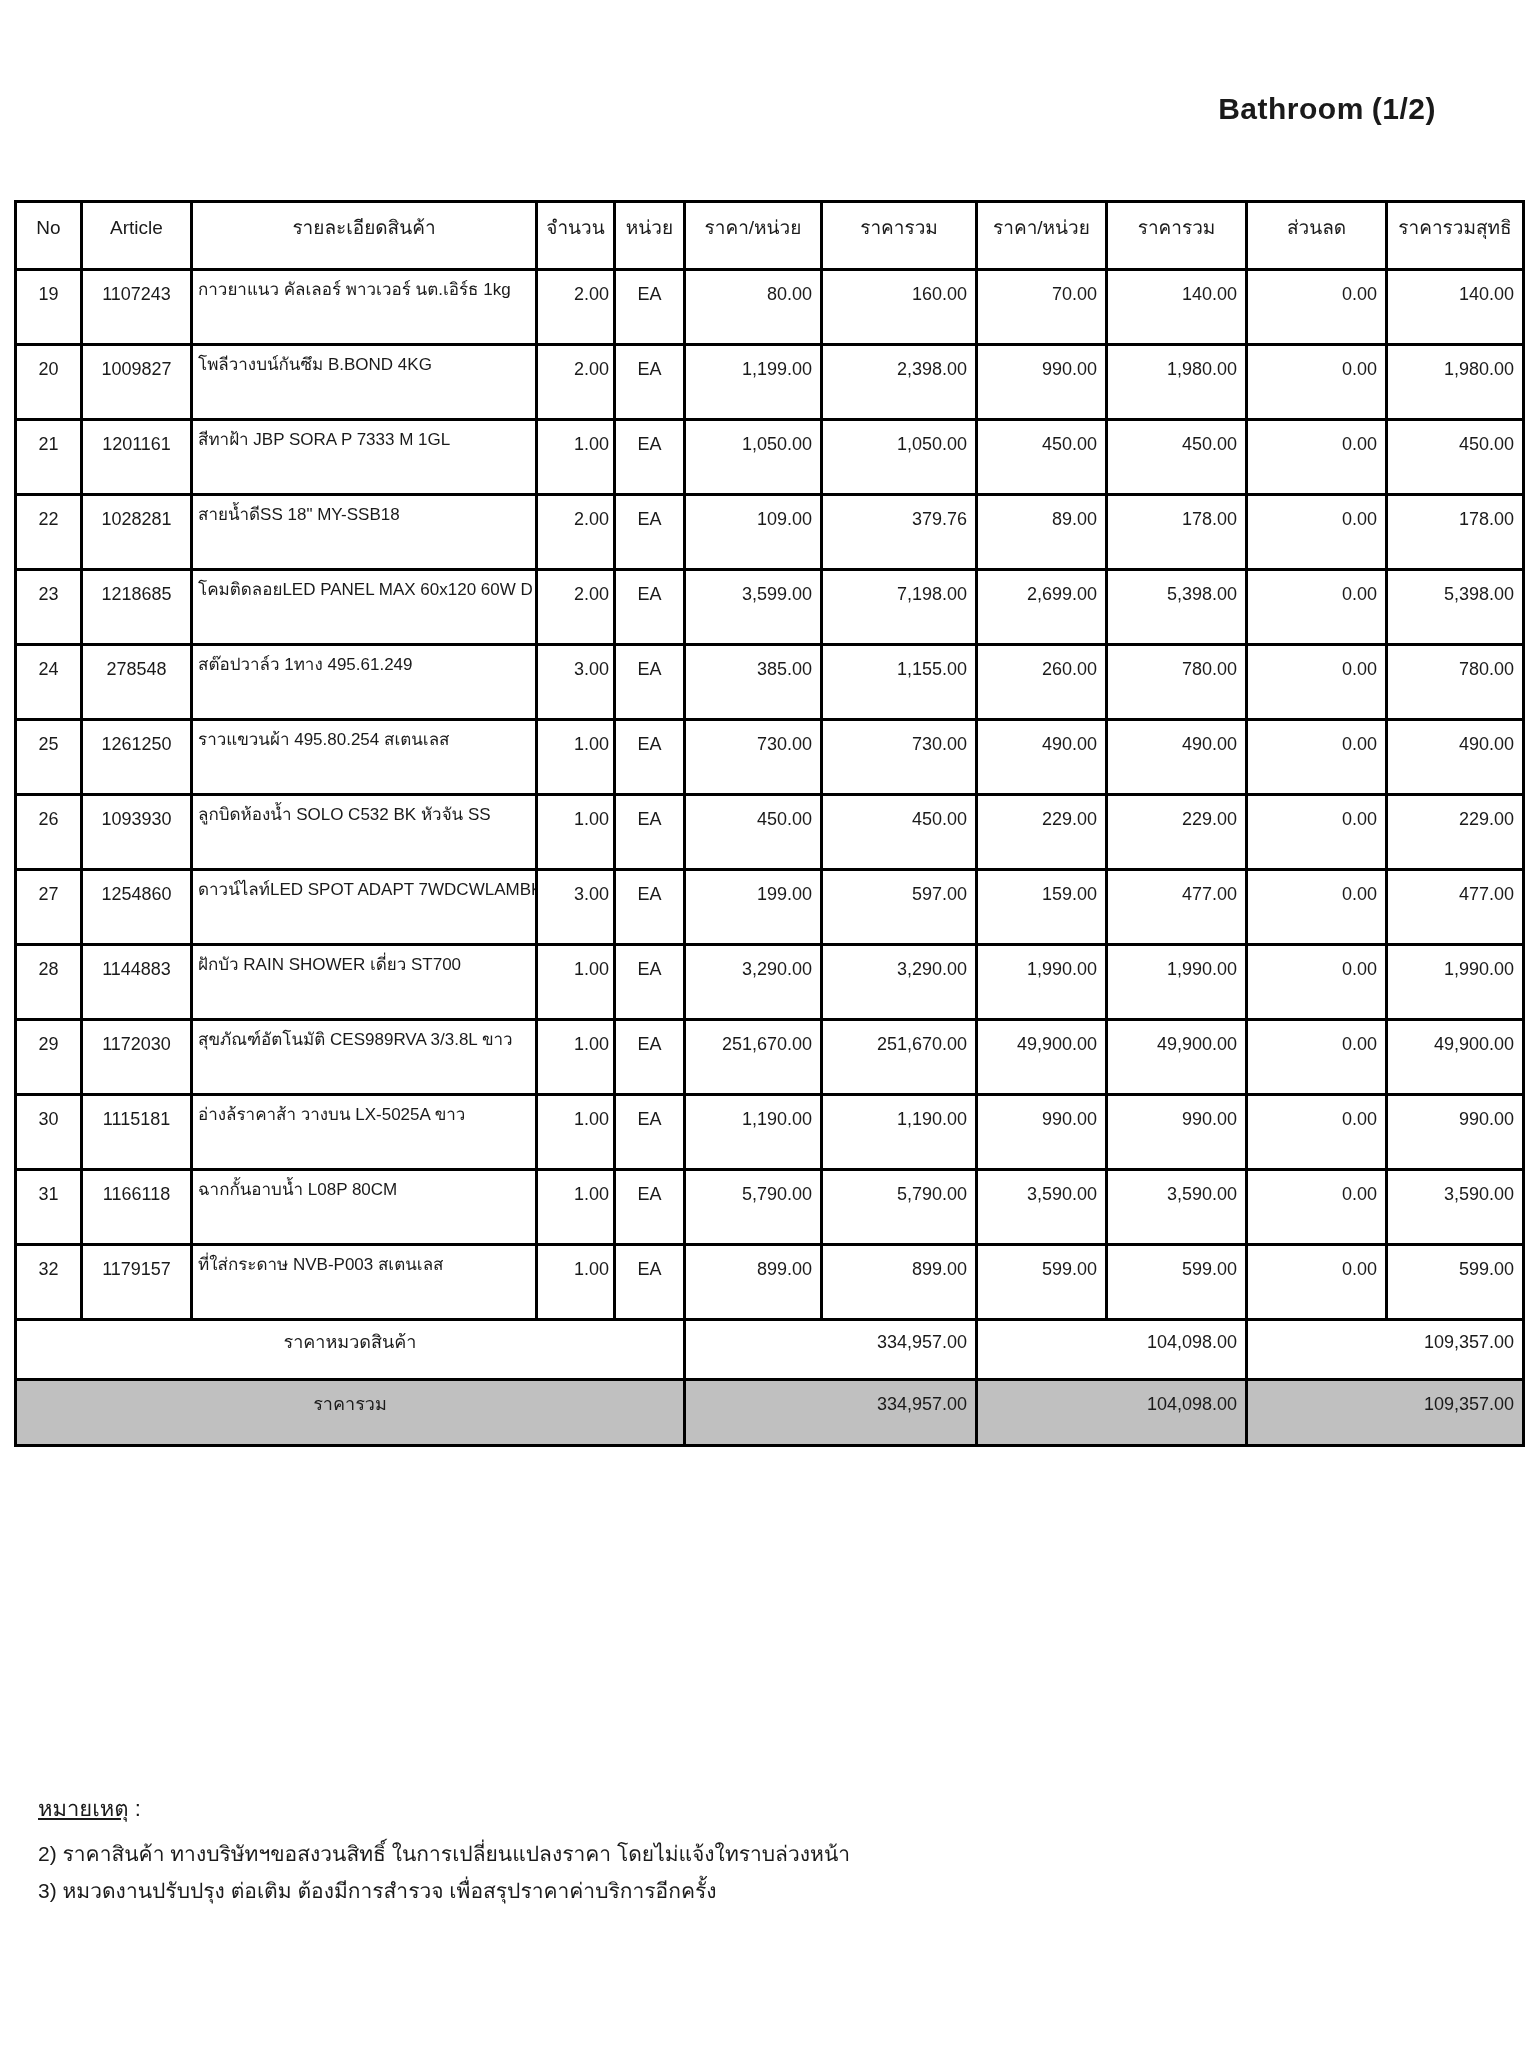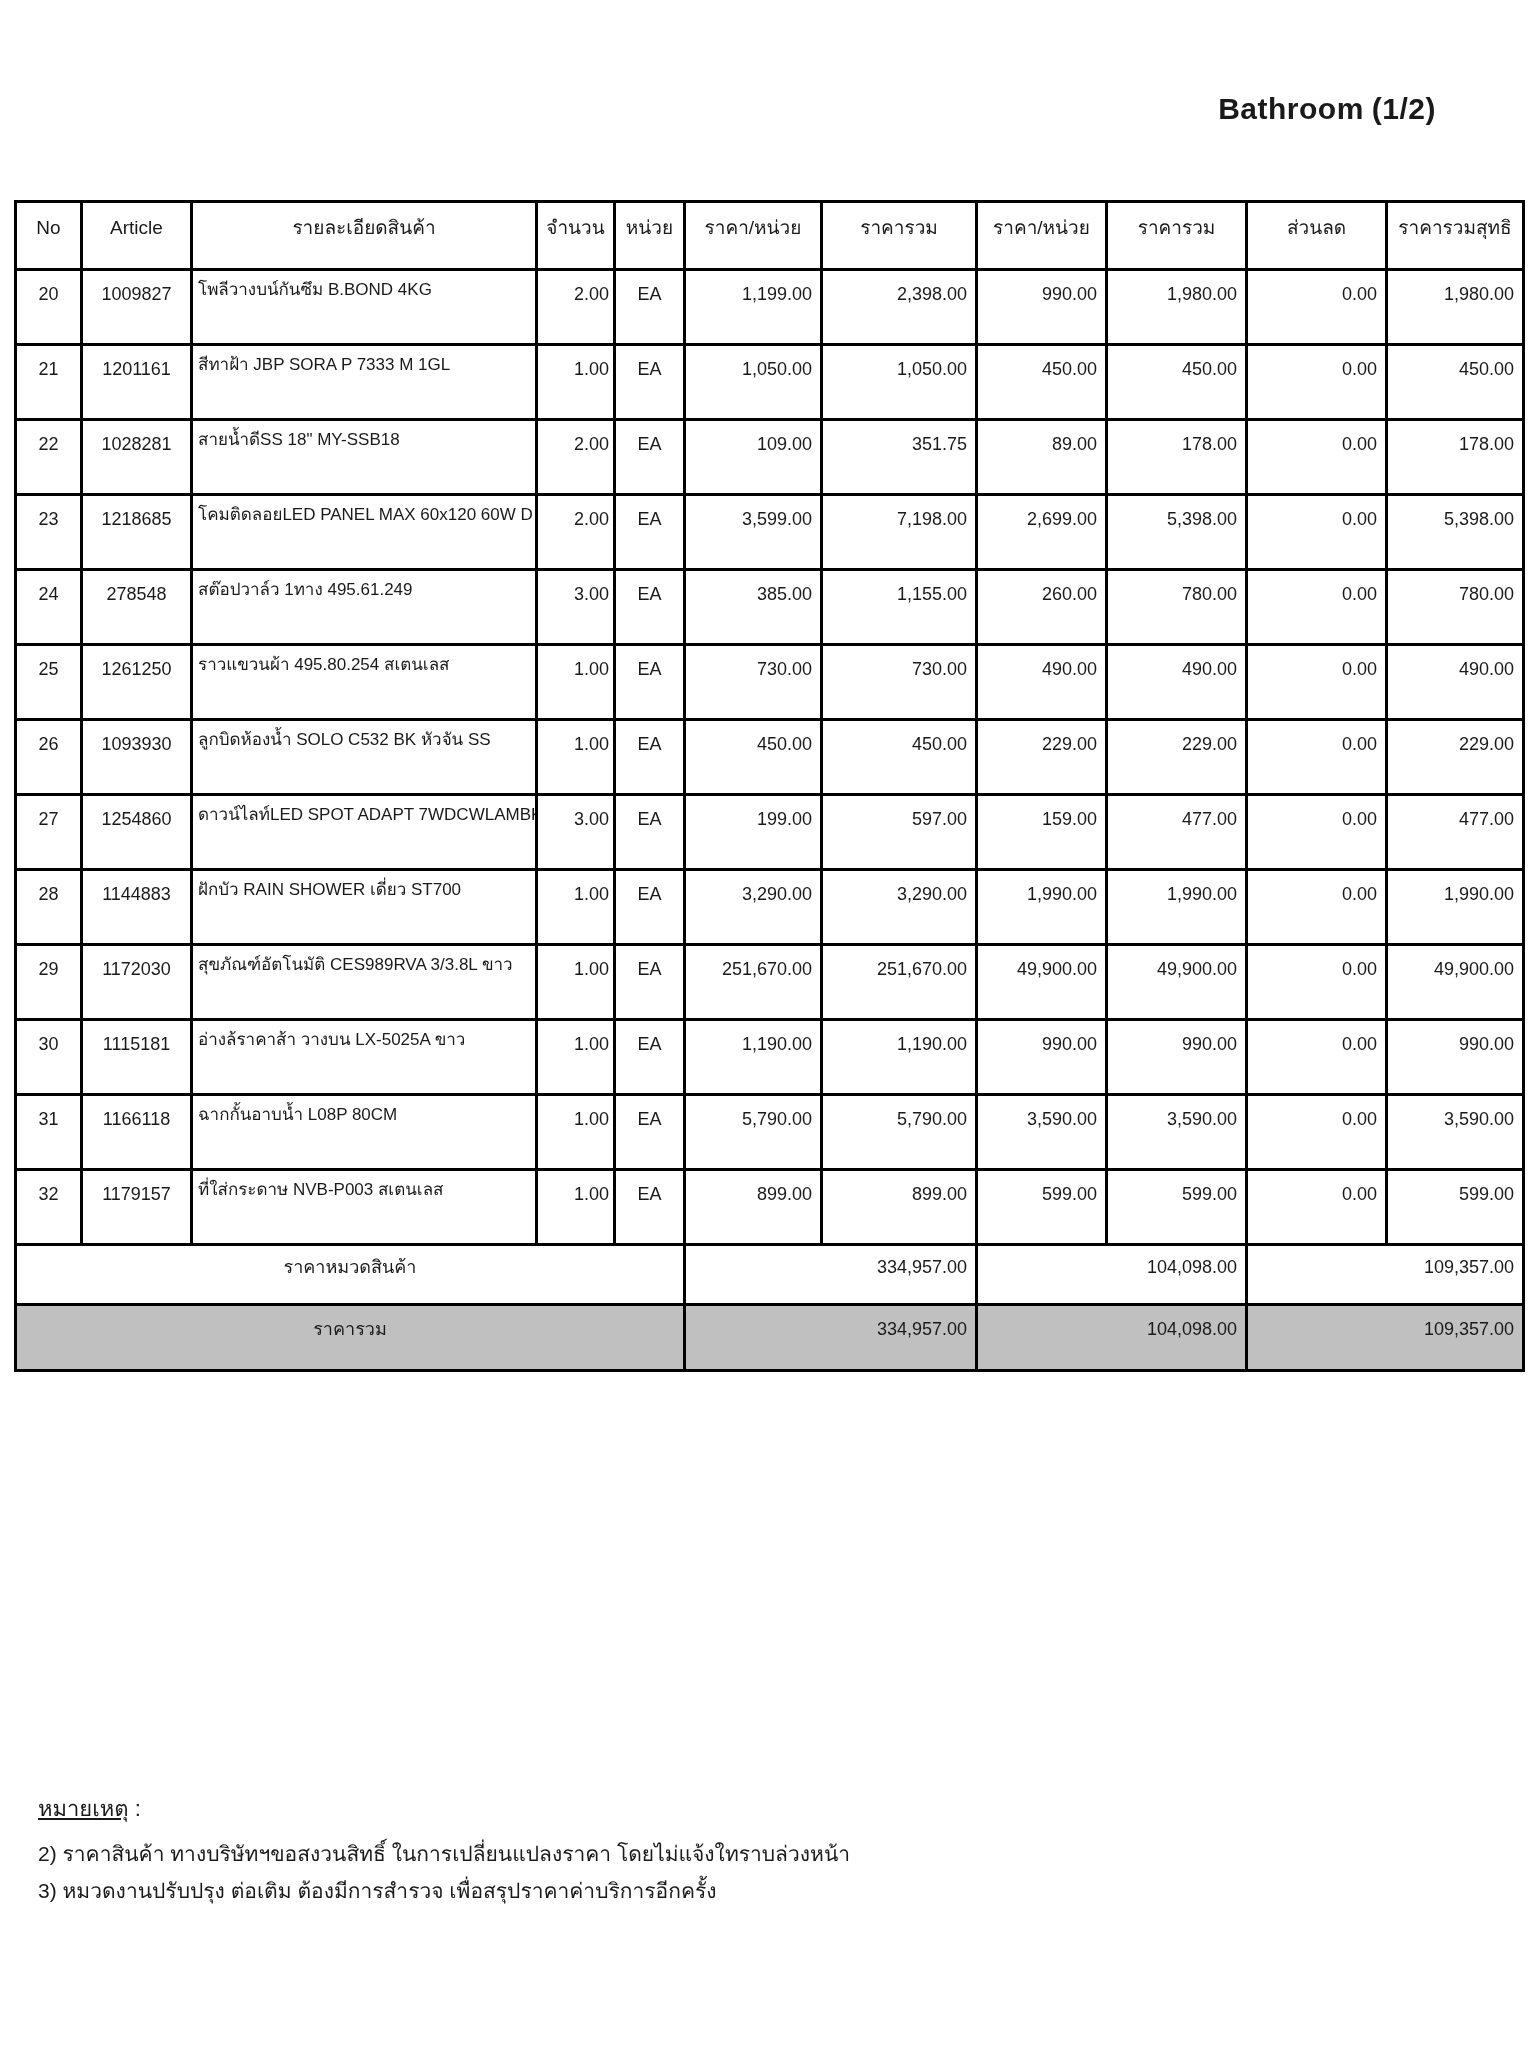--- a/index.html
+++ b/index.html
@@ -70,6 +70,19 @@
     </thead>
     <tbody>
         <tr>
+          <td class="al-c">19</td>
+          <td class="al-c">1107243</td>
+          <td class="al-l desc">กาวยาแนว คัลเลอร์ พาวเวอร์ นต.เอิร์ธ 1kg</td>
+          <td class="al-r qty">2.00</td>
+          <td class="al-c">EA</td>
+          <td class="al-r">80.00</td>
+          <td class="al-r">160.00</td>
+          <td class="al-r">70.00</td>
+          <td class="al-r">140.00</td>
+          <td class="al-r">0.00</td>
+          <td class="al-r">140.00</td>
+        </tr>
+        <tr>
           <td class="al-c">20</td>
           <td class="al-c">1009827</td>
           <td class="al-l desc">โพลีวางบน์กันซึม B.BOND 4KG</td>

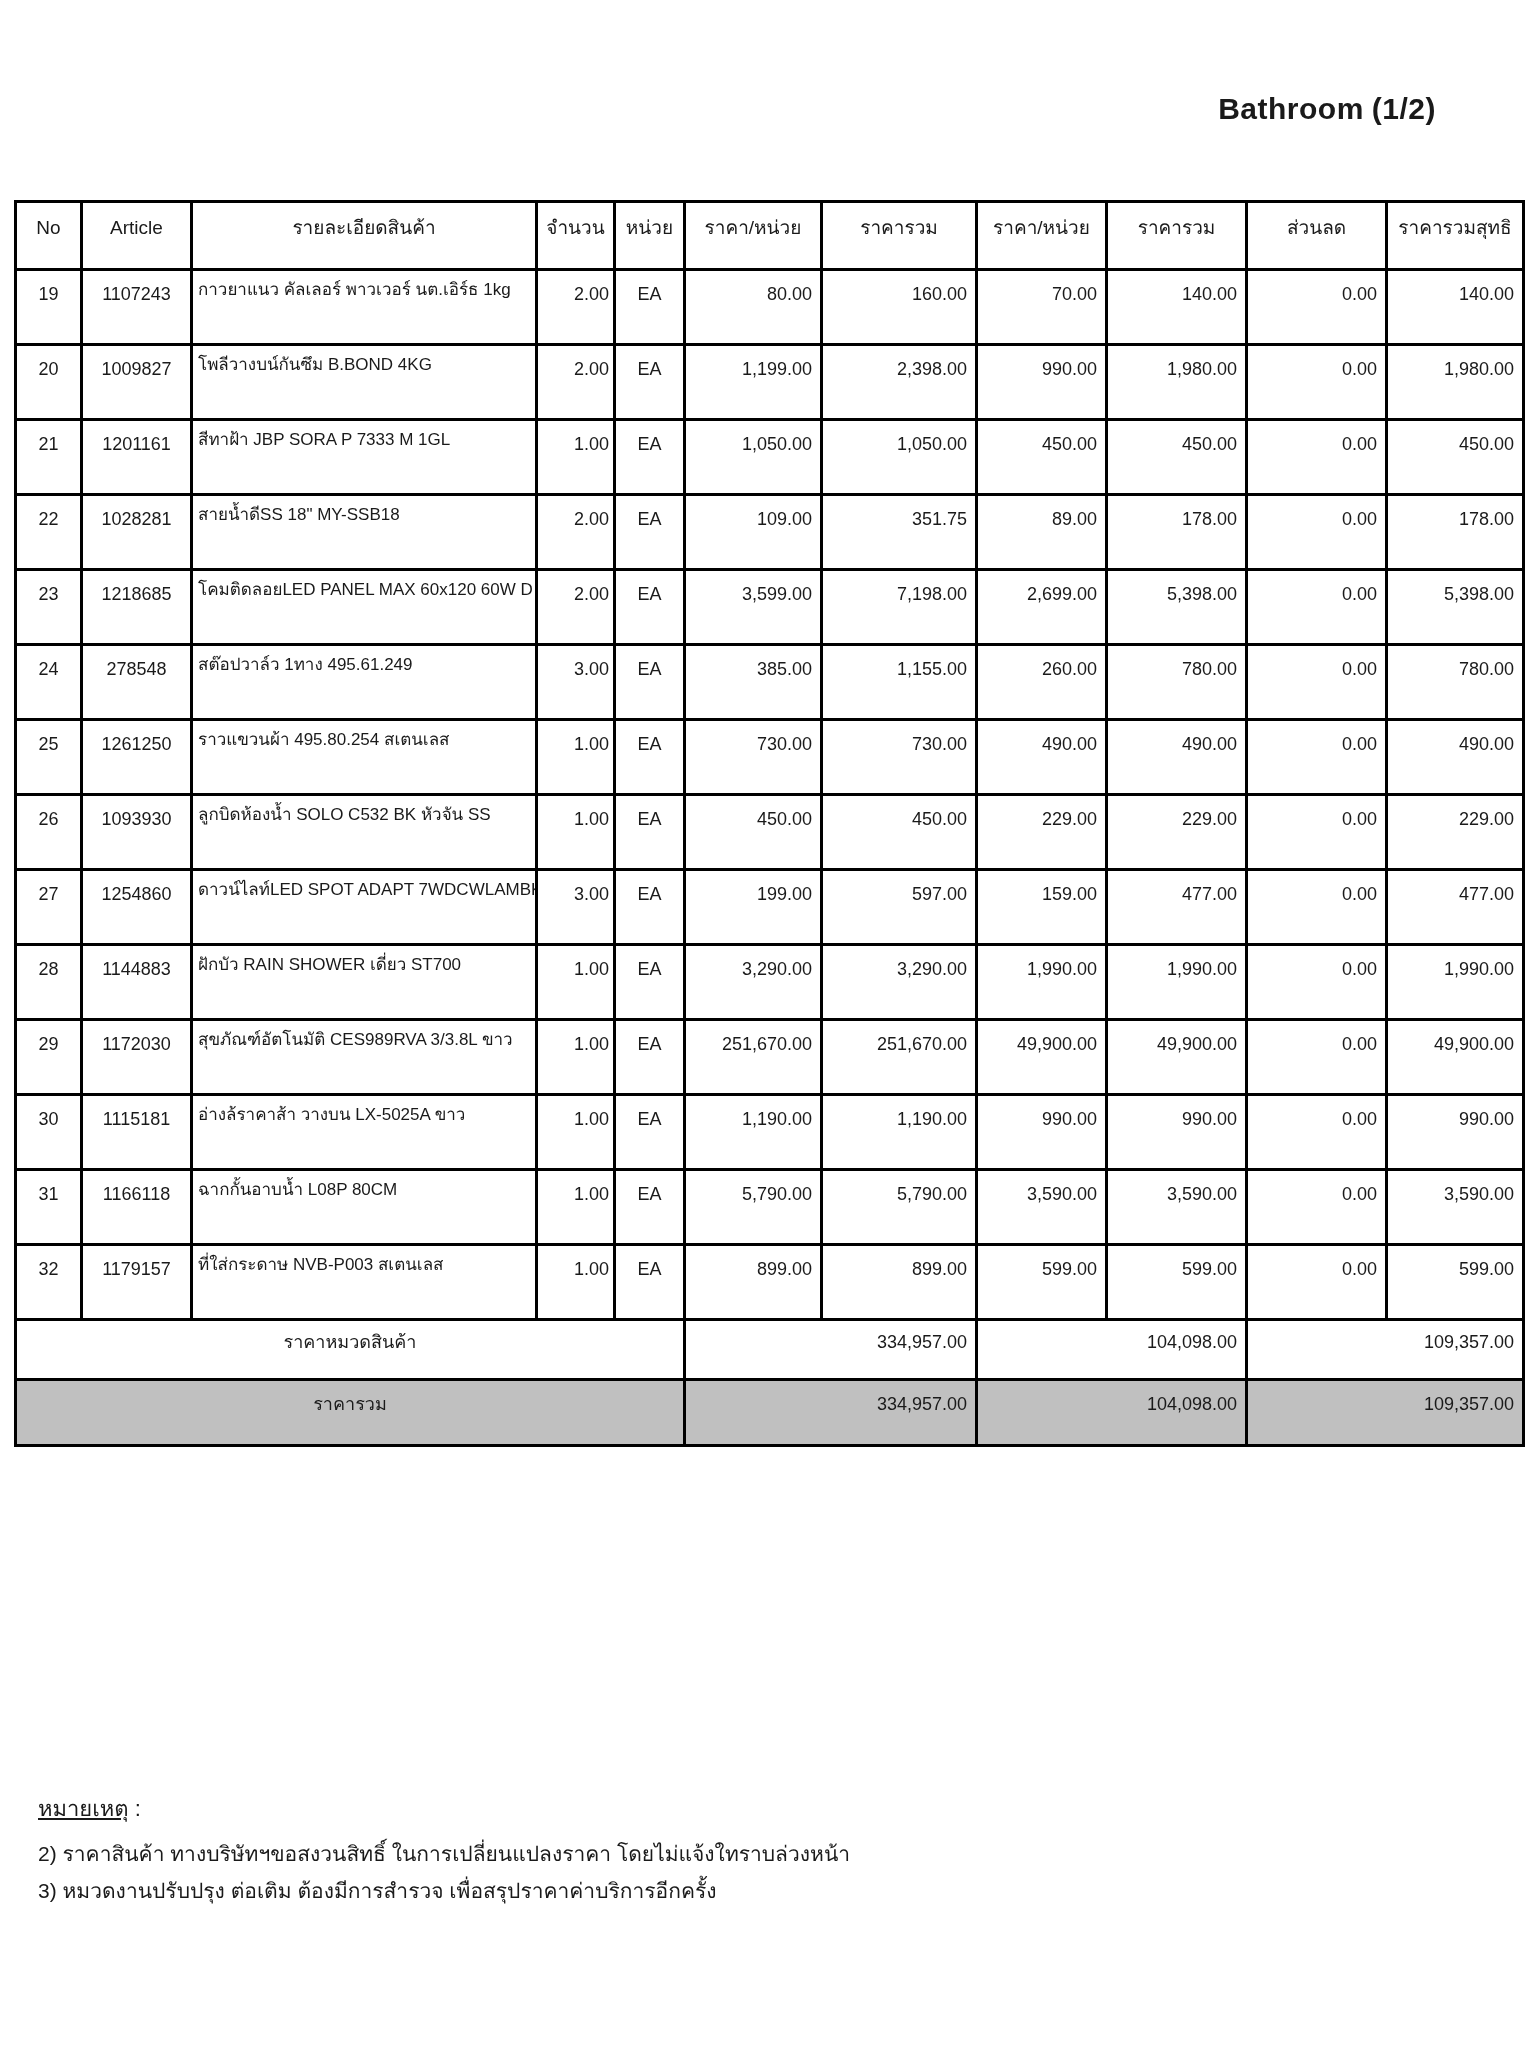--- a/index.html
+++ b/index.html
@@ -115,7 +115,7 @@
           <td class="al-r qty">2.00</td>
           <td class="al-c">EA</td>
           <td class="al-r">109.00</td>
-          <td class="al-r">351.75</td>
+          <td class="al-r">379.76</td>
           <td class="al-r">89.00</td>
           <td class="al-r">178.00</td>
           <td class="al-r">0.00</td>

